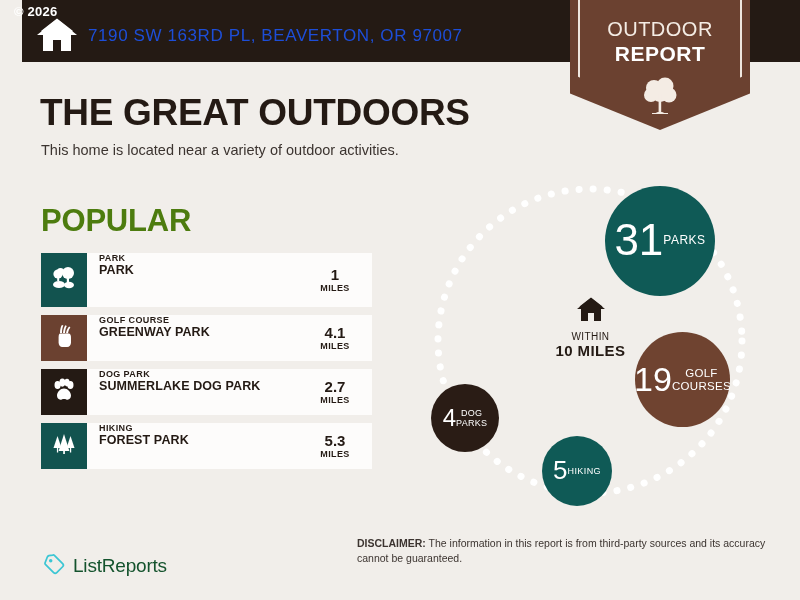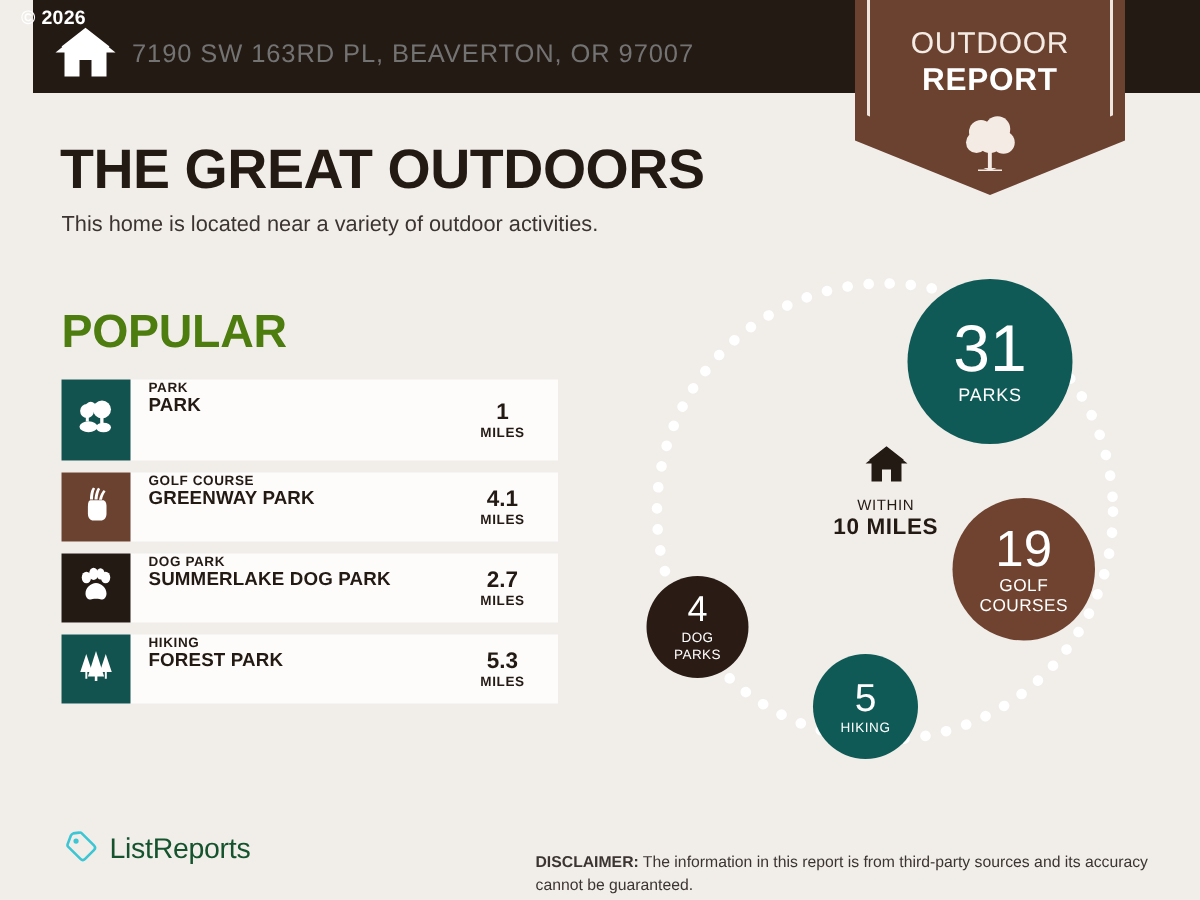--- a/index.html
+++ b/index.html
@@ -50,7 +50,7 @@
     top: 26px;
     font-size: 17px;
     letter-spacing: .6px;
-    color: #737373;
+    color: #1d4ed8;
     white-space: nowrap;
   }
 

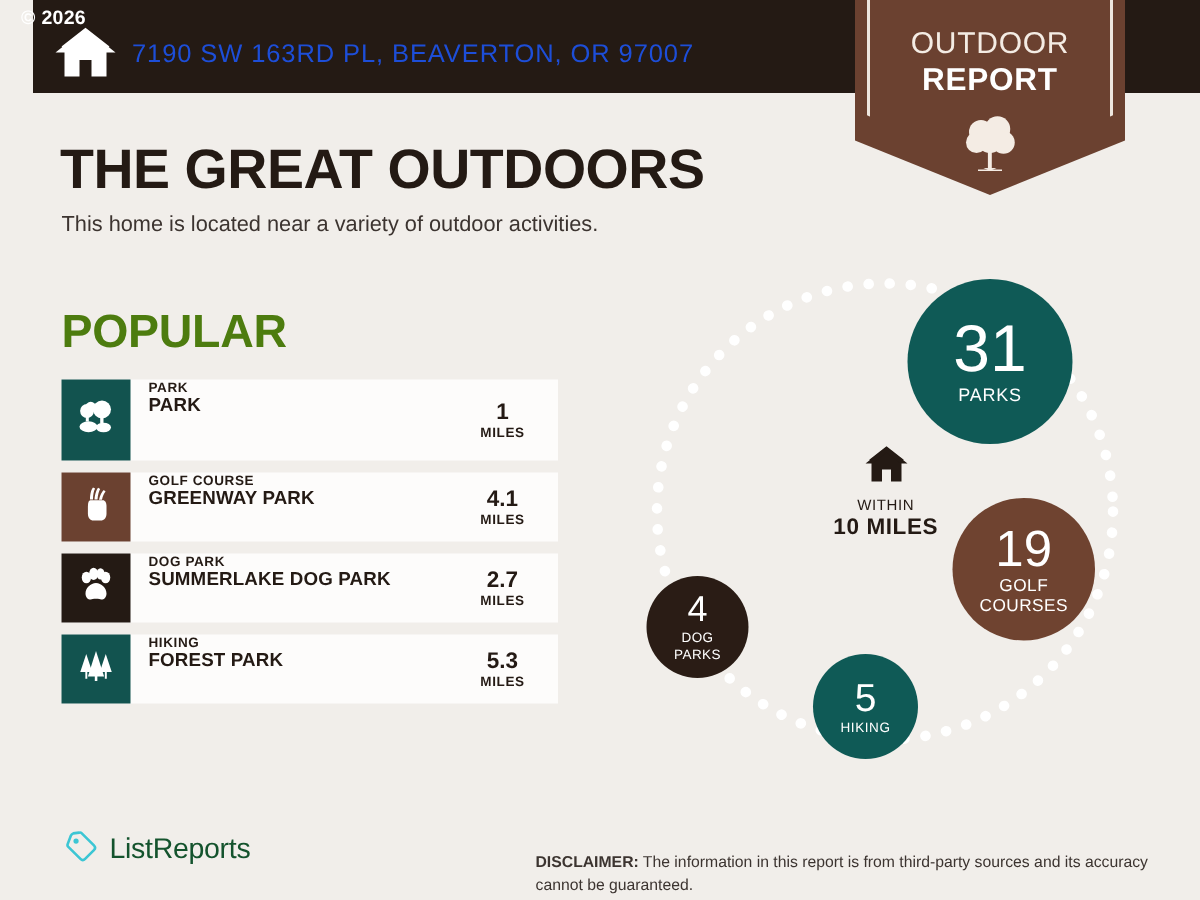--- a/index.html
+++ b/index.html
@@ -209,7 +209,7 @@
     position: absolute;
     border-radius: 50%;
     display: flex;
-    flex-direction: column;
+    flex-direction: row;
     align-items: center;
     justify-content: center;
     color: #ffffff;

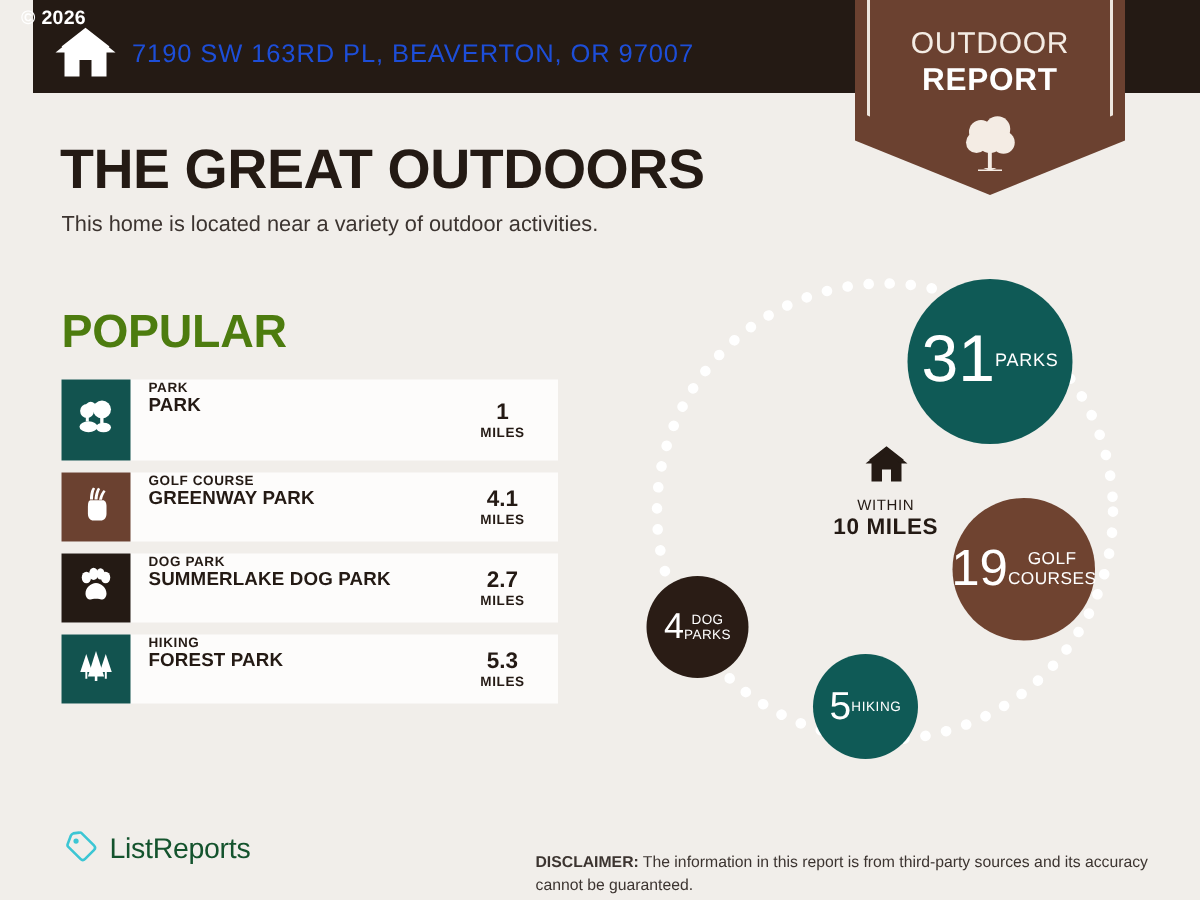--- a/index.html
+++ b/index.html
@@ -272,7 +272,7 @@
   .disclaimer {
     position: absolute;
     left: 357px;
-    top: 568px;
+    top: 536px;
     width: 420px;
     font-size: 10.5px;
     color: #3c3430;

